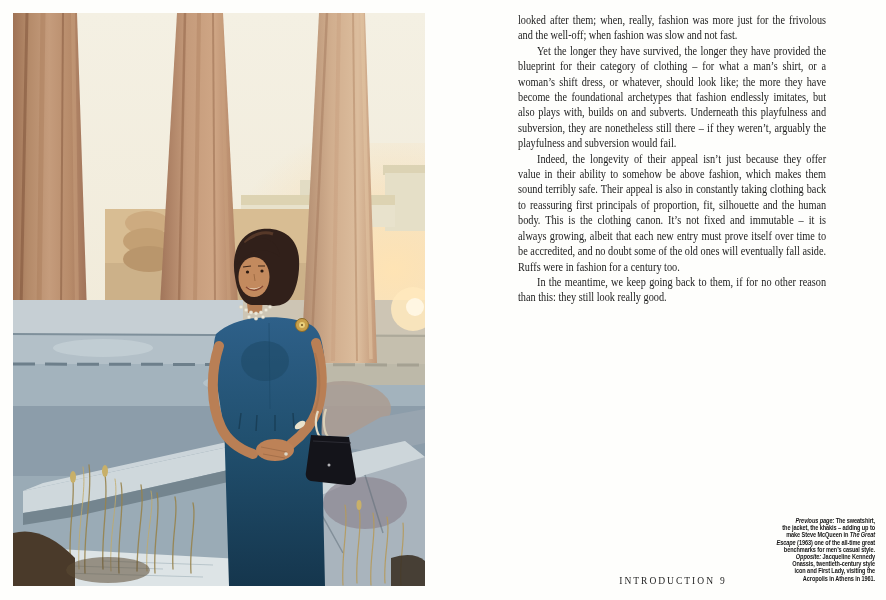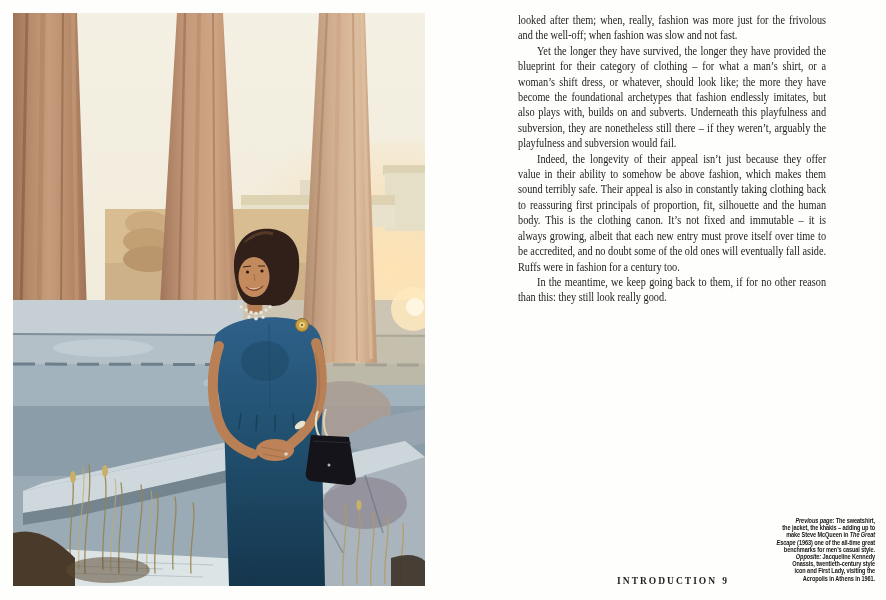--- a/index.html
+++ b/index.html
@@ -31,7 +31,7 @@
 
   .folio {
     position:absolute; left:518px; top:576px; width:308px; text-align:center;
-    font-size:9.5px; font-weight:bold; letter-spacing:2px; color:#1f1f1f;
+    font-size:9.5px; font-weight:normal; letter-spacing:2px; color:#1f1f1f;
   }
   .folio .num { margin-left:5px; letter-spacing:0; }
 </style>

